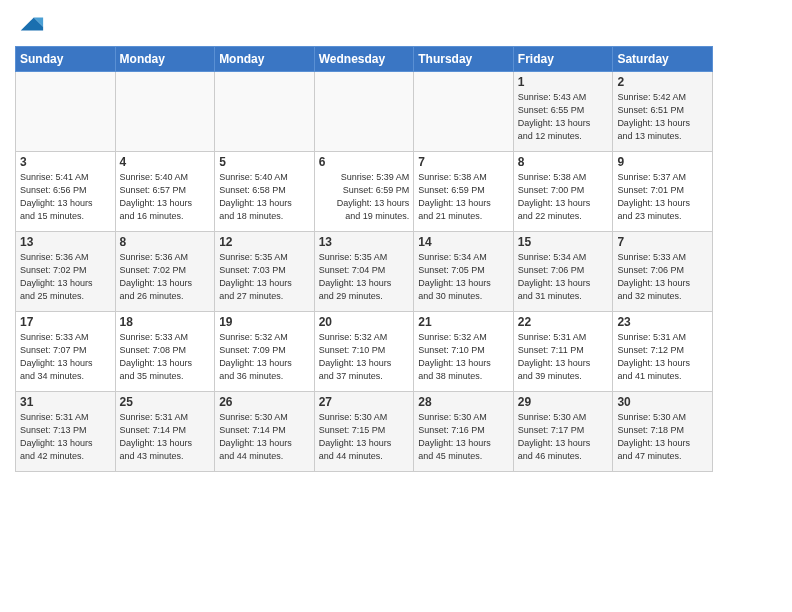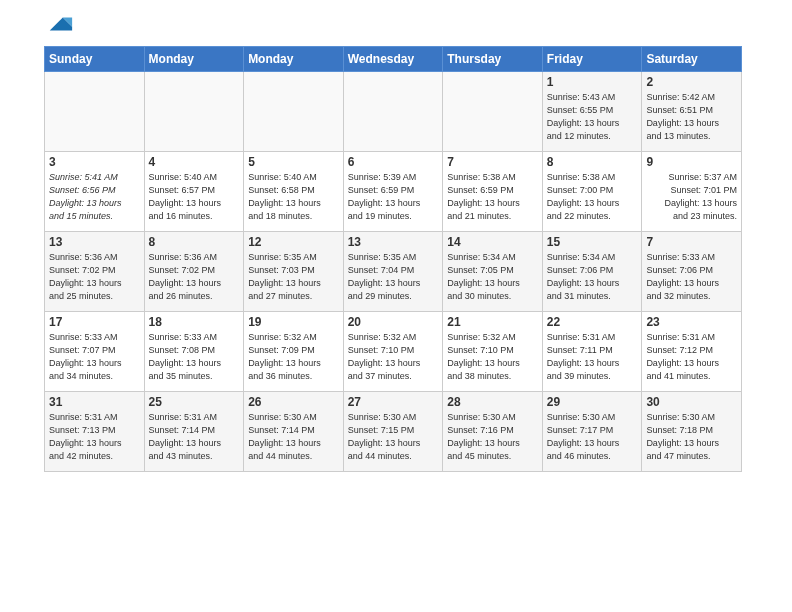--- a/index.html
+++ b/index.html
@@ -14,7 +14,6 @@
       width: 728px;
       background: #fff;
       padding: 10px 15px 10px 15px;
-      margin-left: 29px;
     }
     .header {
       display: flex;

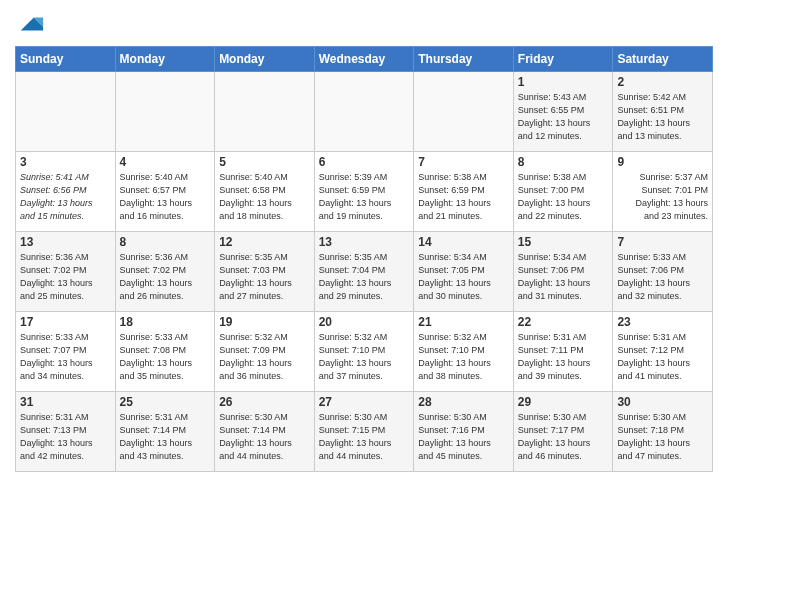--- a/index.html
+++ b/index.html
@@ -161,7 +161,7 @@
         <tr>
           <td>
             <span class="day-num">3</span>
-            <div class="day-info" style="white-space: pre-line; font-style: italic;">Sunrise: 5:41 AM
+            <div class="day-info" style="white-space: pre-line;">Sunrise: 5:41 AM
 Sunset: 6:56 PM
 Daylight: 13 hours
 and 15 minutes.</div>

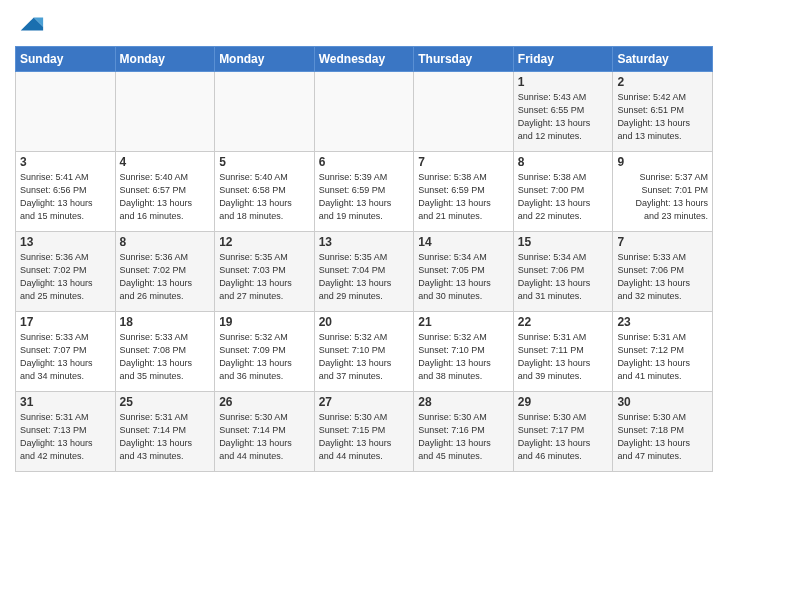--- a/index.html
+++ b/index.html
@@ -182,7 +182,7 @@
           </td>
           <td>
             <span class="day-num">6</span>
-            <div class="day-info" style="white-space: pre-line;">Sunrise: 5:39 AM
+            <div class="day-info" style="white-space: pre-line; text-align: right;">Sunrise: 5:39 AM
 Sunset: 6:59 PM
 Daylight: 13 hours
 and 19 minutes.</div>

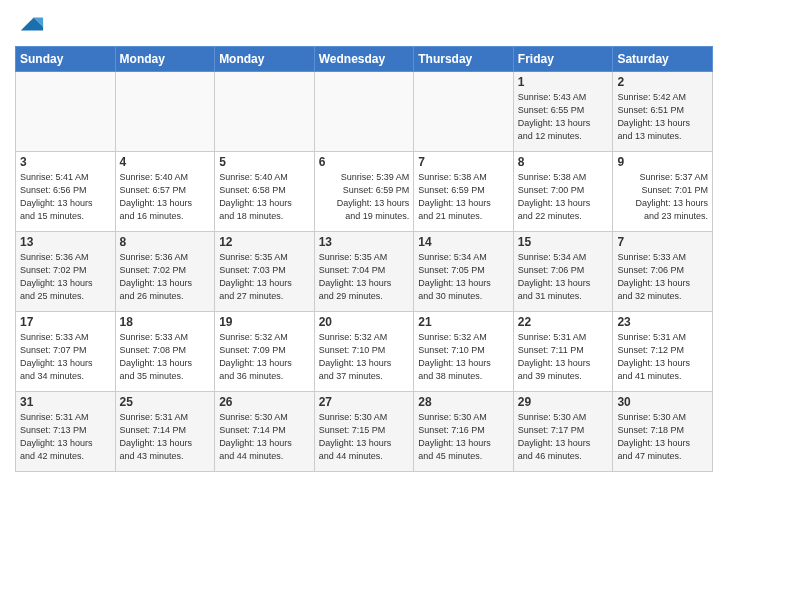--- a/index.html
+++ b/index.html
@@ -203,7 +203,7 @@
           </td>
           <td>
             <span class="day-num">9</span>
-            <div class="day-info" style="white-space: pre-line; text-align: right;">Sunrise: 5:37 AM
+            <div class="day-info" style="white-space: pre-line;">Sunrise: 5:37 AM
 Sunset: 7:01 PM
 Daylight: 13 hours
 and 23 minutes.</div>

